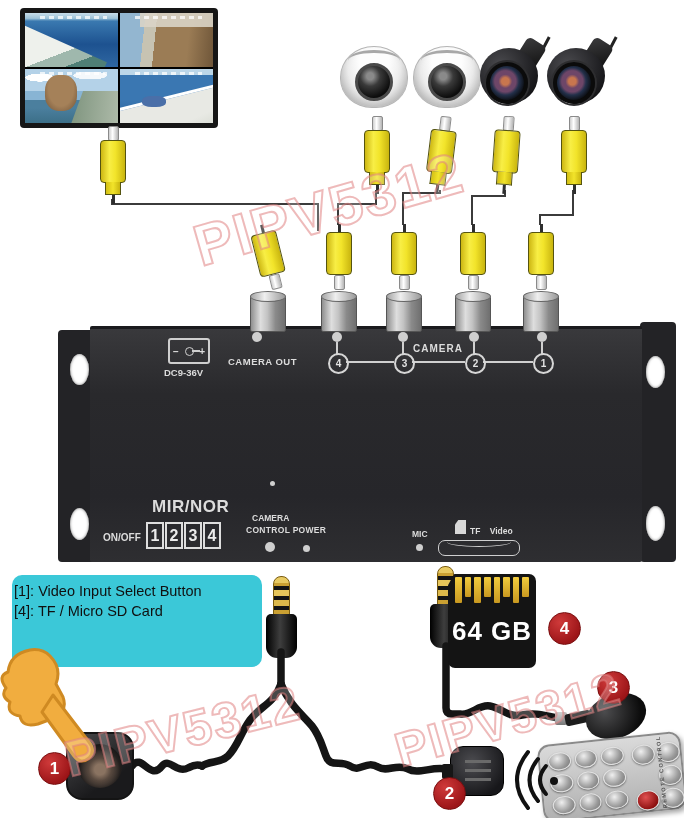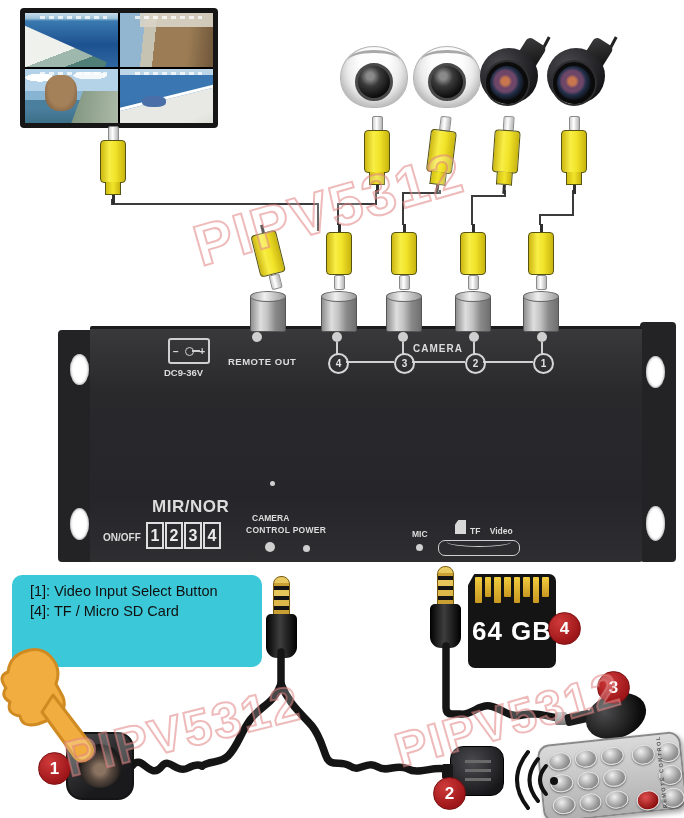--- a/index.html
+++ b/index.html
@@ -296,7 +296,7 @@
       <span>+</span>
   </div>
   <div class="dlabel" style="left:164px;top:367px;font-size:9.5px;">DC9-36V</div>
-  <div class="dlabel" style="left:228px;top:356px;font-size:9.5px;letter-spacing:.5px;">REMOTE OUT</div>
+  <div class="dlabel" style="left:228px;top:356px;font-size:9.5px;letter-spacing:.5px;">CAMERA OUT</div>
   <div class="dlabel" style="left:413px;top:343px;font-size:10px;letter-spacing:1px;">CAMERA</div>
   <div class="pcirc" style="left:328px;top:353px;">4</div>
   <div class="pcirc" style="left:394px;top:353px;">3</div>

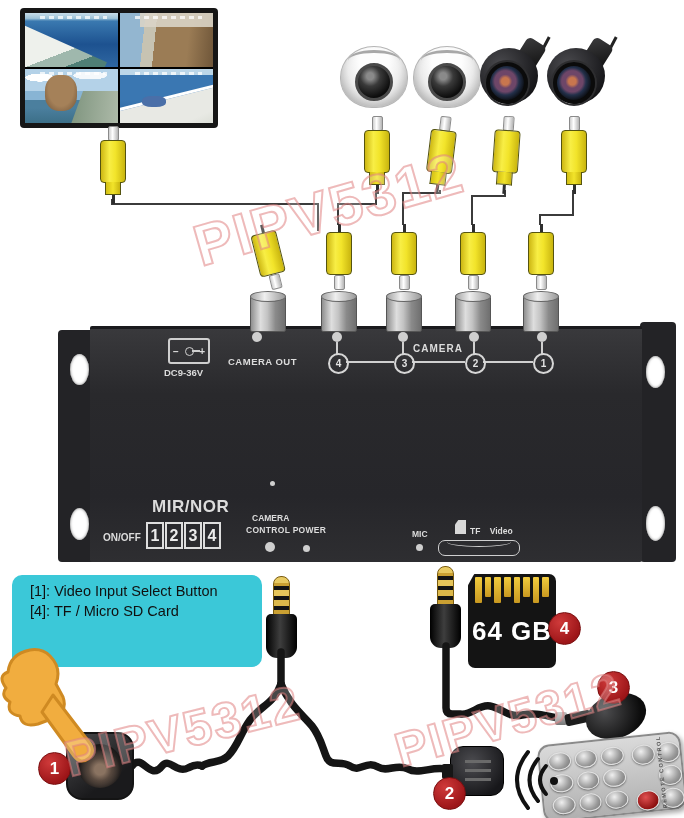--- a/index.html
+++ b/index.html
@@ -113,7 +113,7 @@
          font-weight:700;letter-spacing:1px;}
   
   .legend{position:absolute;left:12px;top:575px;width:250px;height:92px;background:#3bc8d8;
-          border-radius:10px;z-index:9;padding:7px 18px;box-sizing:border-box;}
+          border-radius:10px;z-index:9;padding:7px 2px;box-sizing:border-box;}
   .legend div{color:#101010;font-size:14.5px;line-height:19.5px;white-space:nowrap;}
   
   .badge{position:absolute;width:31px;height:31px;border-radius:50%;z-index:40;color:#fff;

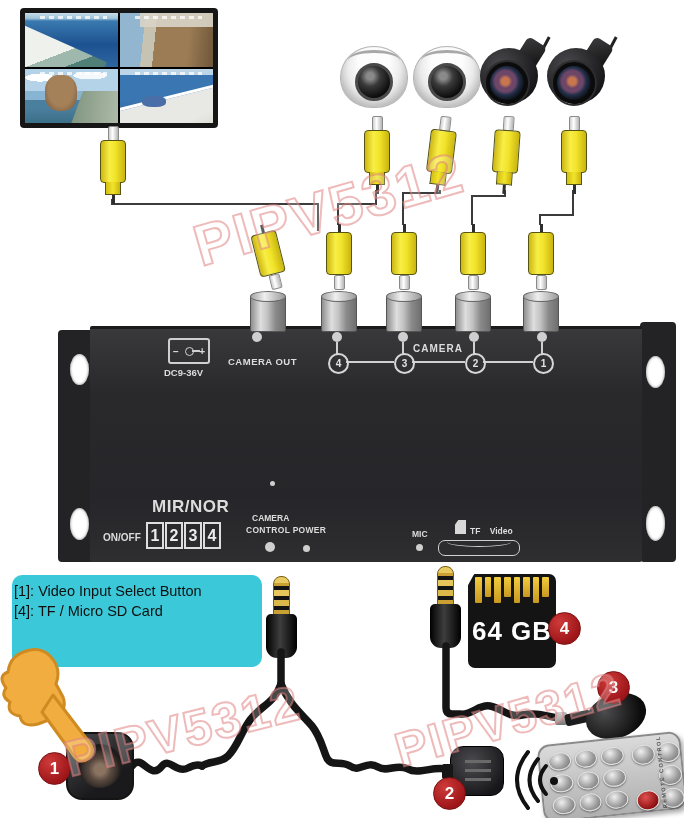--- a/index.html
+++ b/index.html
@@ -104,7 +104,7 @@
   .ajack-body{position:absolute;width:31px;height:44px;border-radius:5px 5px 11px 11px;z-index:7;
     background:linear-gradient(90deg,#000,#3e3e3e 45%,#000);}
   
-  .sd{position:absolute;left:468px;top:574px;width:88px;height:94px;background:#141414;z-index:8;
+  .sd{position:absolute;left:448px;top:574px;width:88px;height:94px;background:#141414;z-index:8;
       border-radius:7px;clip-path:polygon(0 12%,7% 0,100% 0,100% 100%,0 100%);}
   .sdpins{position:absolute;top:3px;left:7px;right:7px;height:26px;display:flex;gap:3px;align-items:flex-start;}
   .sdpins i{flex:1;height:26px;background:linear-gradient(180deg,#f2cc3e,#c89820);border-radius:1px;}

